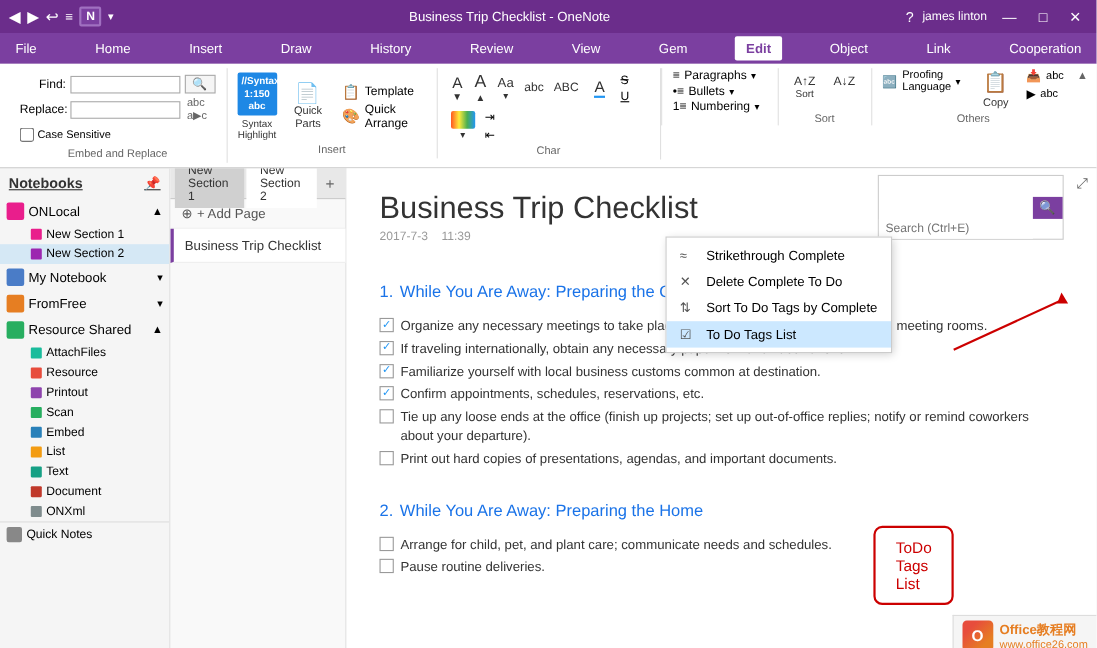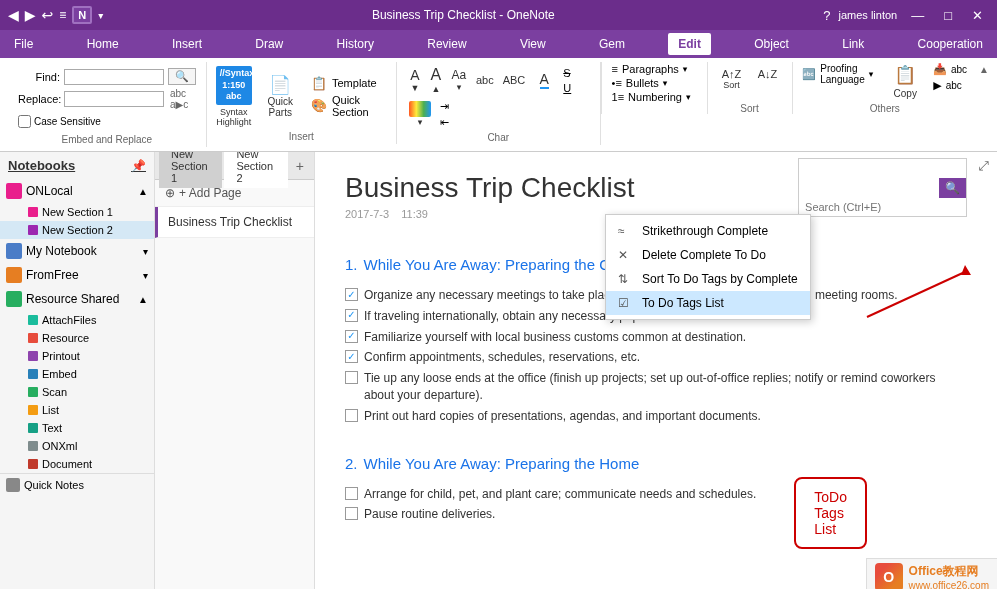--- a/index.html
+++ b/index.html
@@ -403,7 +403,7 @@
         </div>
         <div class="small-btn">
           <span class="small-icon">🎨</span>
-          <span>Quick Section</span>
+          <span>Quick Arrange</span>
         </div>
       </div>
     </div>

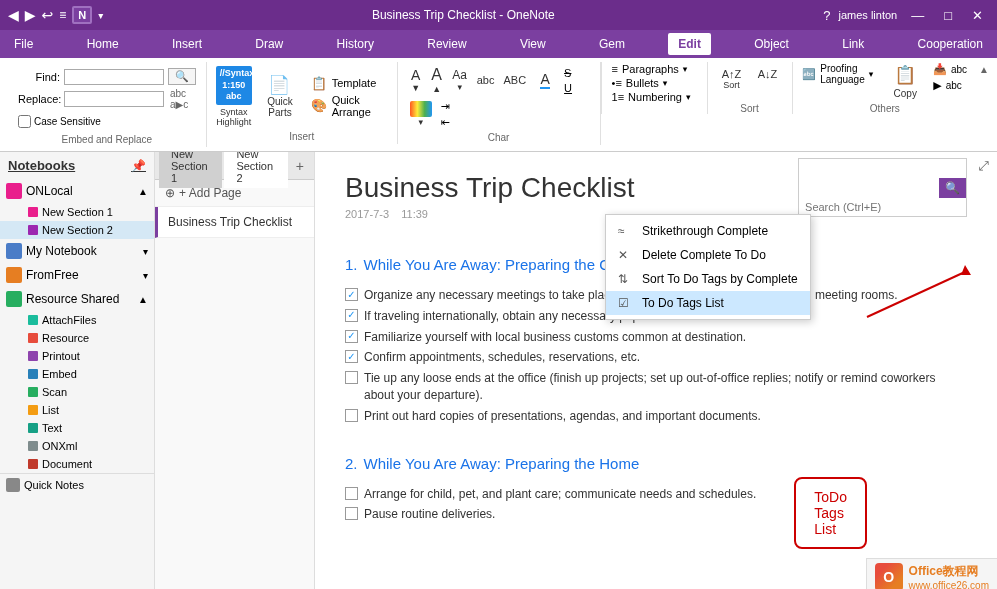--- a/index.html
+++ b/index.html
@@ -565,12 +565,12 @@
       <span>Printout</span>
     </div>
     <div class="section-item">
+      <div class="section-dot" style="background:#27ae60;"></div>
+      <span>Scan</span>
+    </div>
+    <div class="section-item">
       <div class="section-dot" style="background:#2980b9;"></div>
       <span>Embed</span>
-    </div>
-    <div class="section-item">
-      <div class="section-dot" style="background:#27ae60;"></div>
-      <span>Scan</span>
     </div>
     <div class="section-item">
       <div class="section-dot" style="background:#f39c12;"></div>

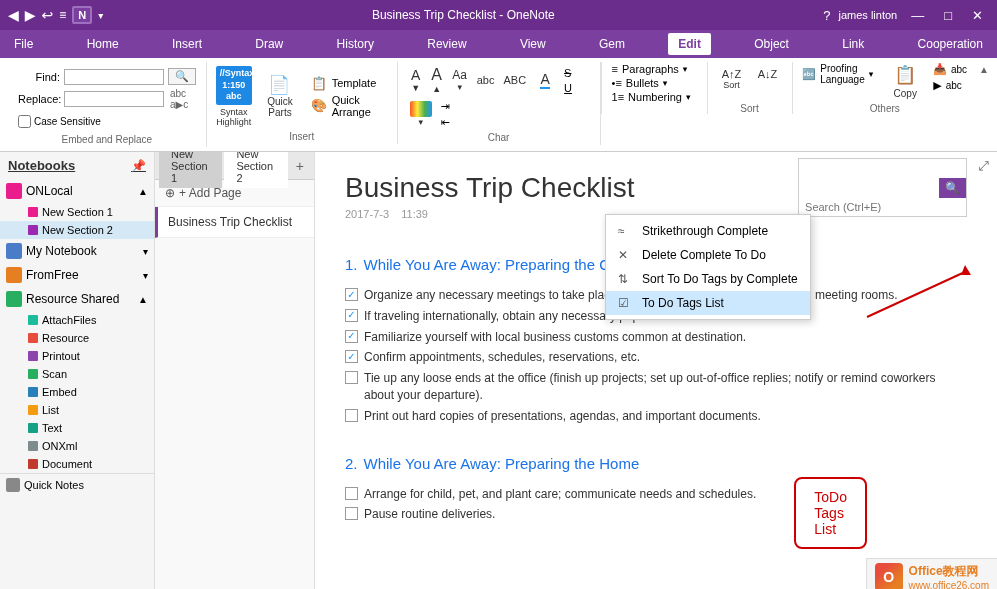--- a/index.html
+++ b/index.html
@@ -581,12 +581,12 @@
       <span>Text</span>
     </div>
     <div class="section-item">
+      <div class="section-dot" style="background:#c0392b;"></div>
+      <span>Document</span>
+    </div>
+    <div class="section-item">
       <div class="section-dot" style="background:#7f8c8d;"></div>
       <span>ONXml</span>
-    </div>
-    <div class="section-item">
-      <div class="section-dot" style="background:#c0392b;"></div>
-      <span>Document</span>
     </div>
 
     <div class="quick-notes">

